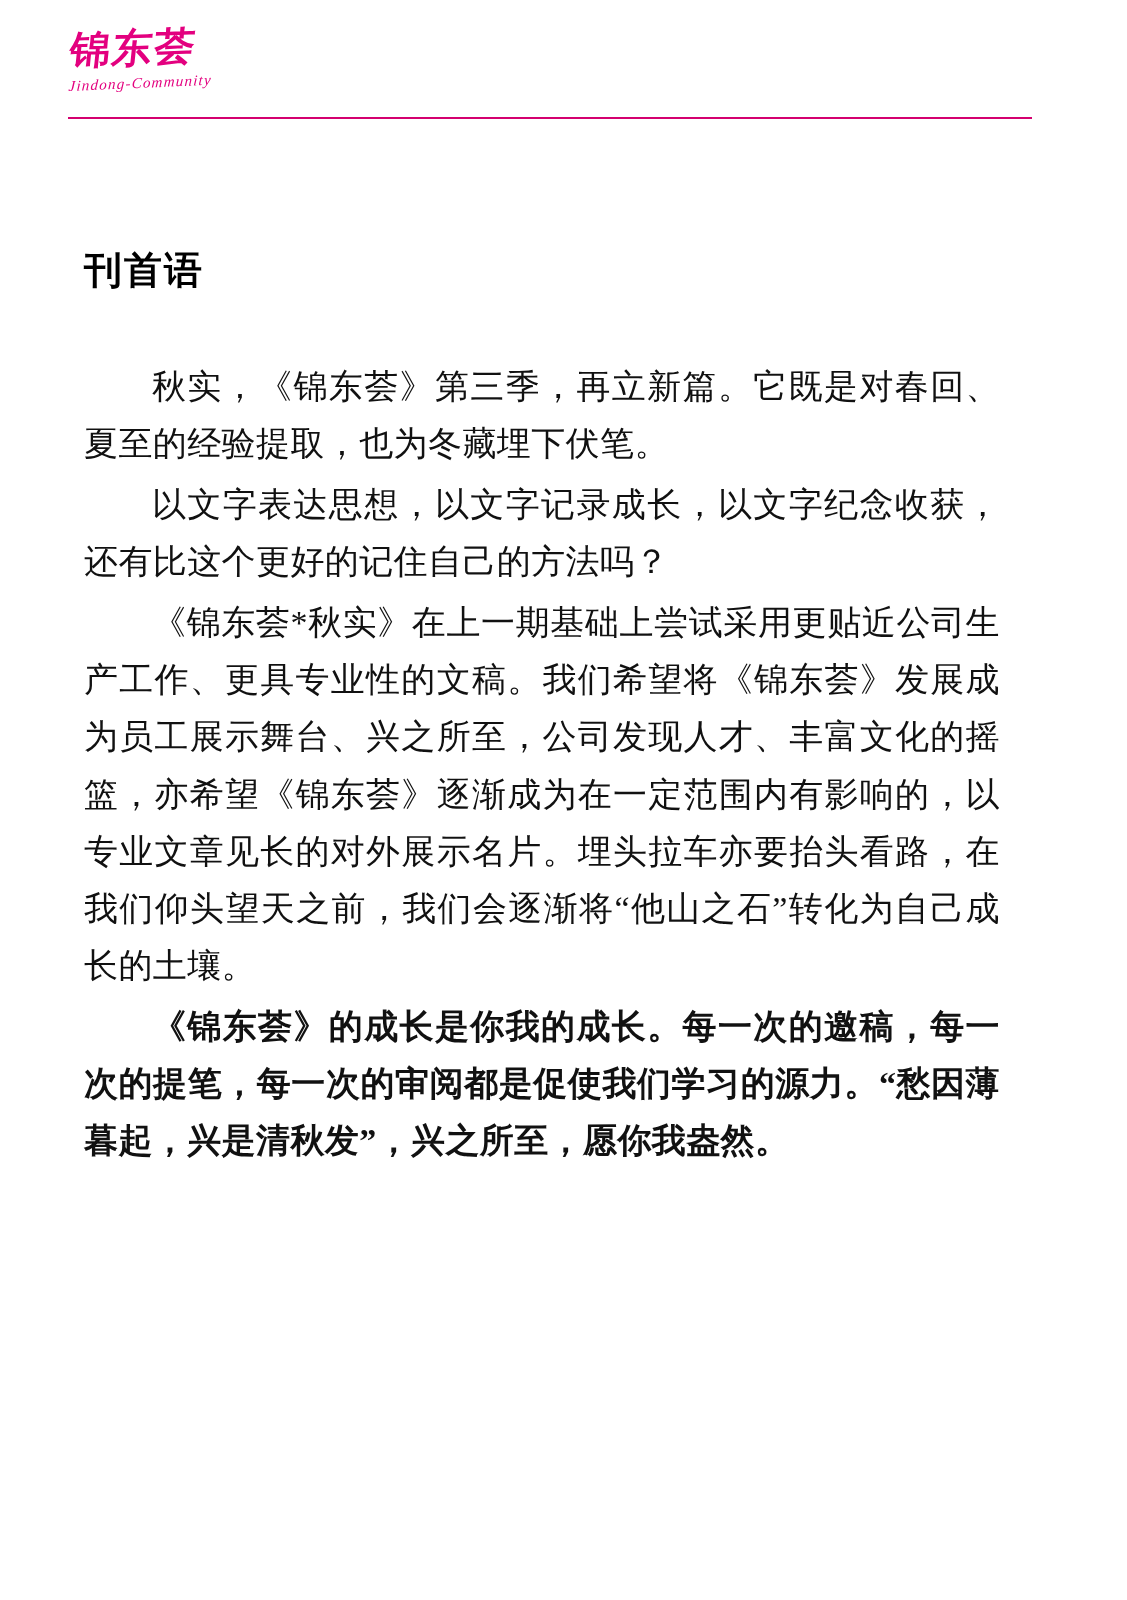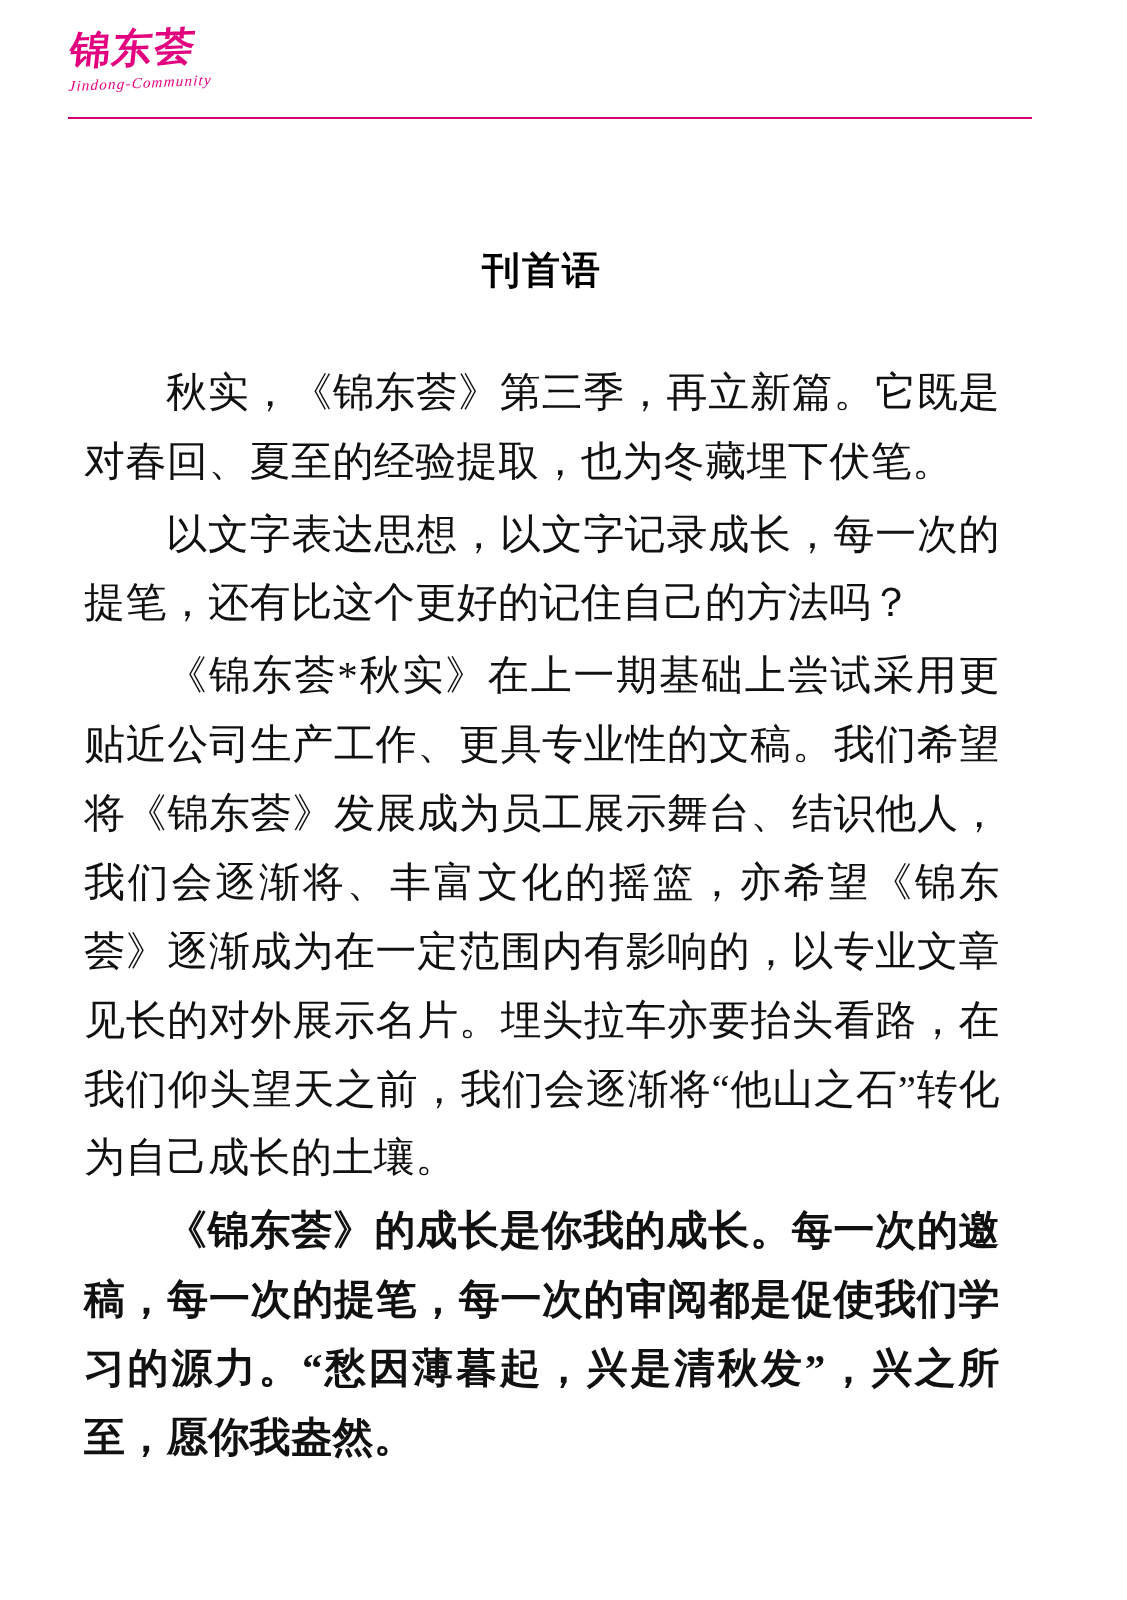--- a/index.html
+++ b/index.html
@@ -77,7 +77,6 @@
     letter-spacing: 2px;
     margin: 0 0 66px 0;
     line-height: 1.1;
-    text-align: center;
   }
   .body-copy p {
     margin: 0 0 4px 0;

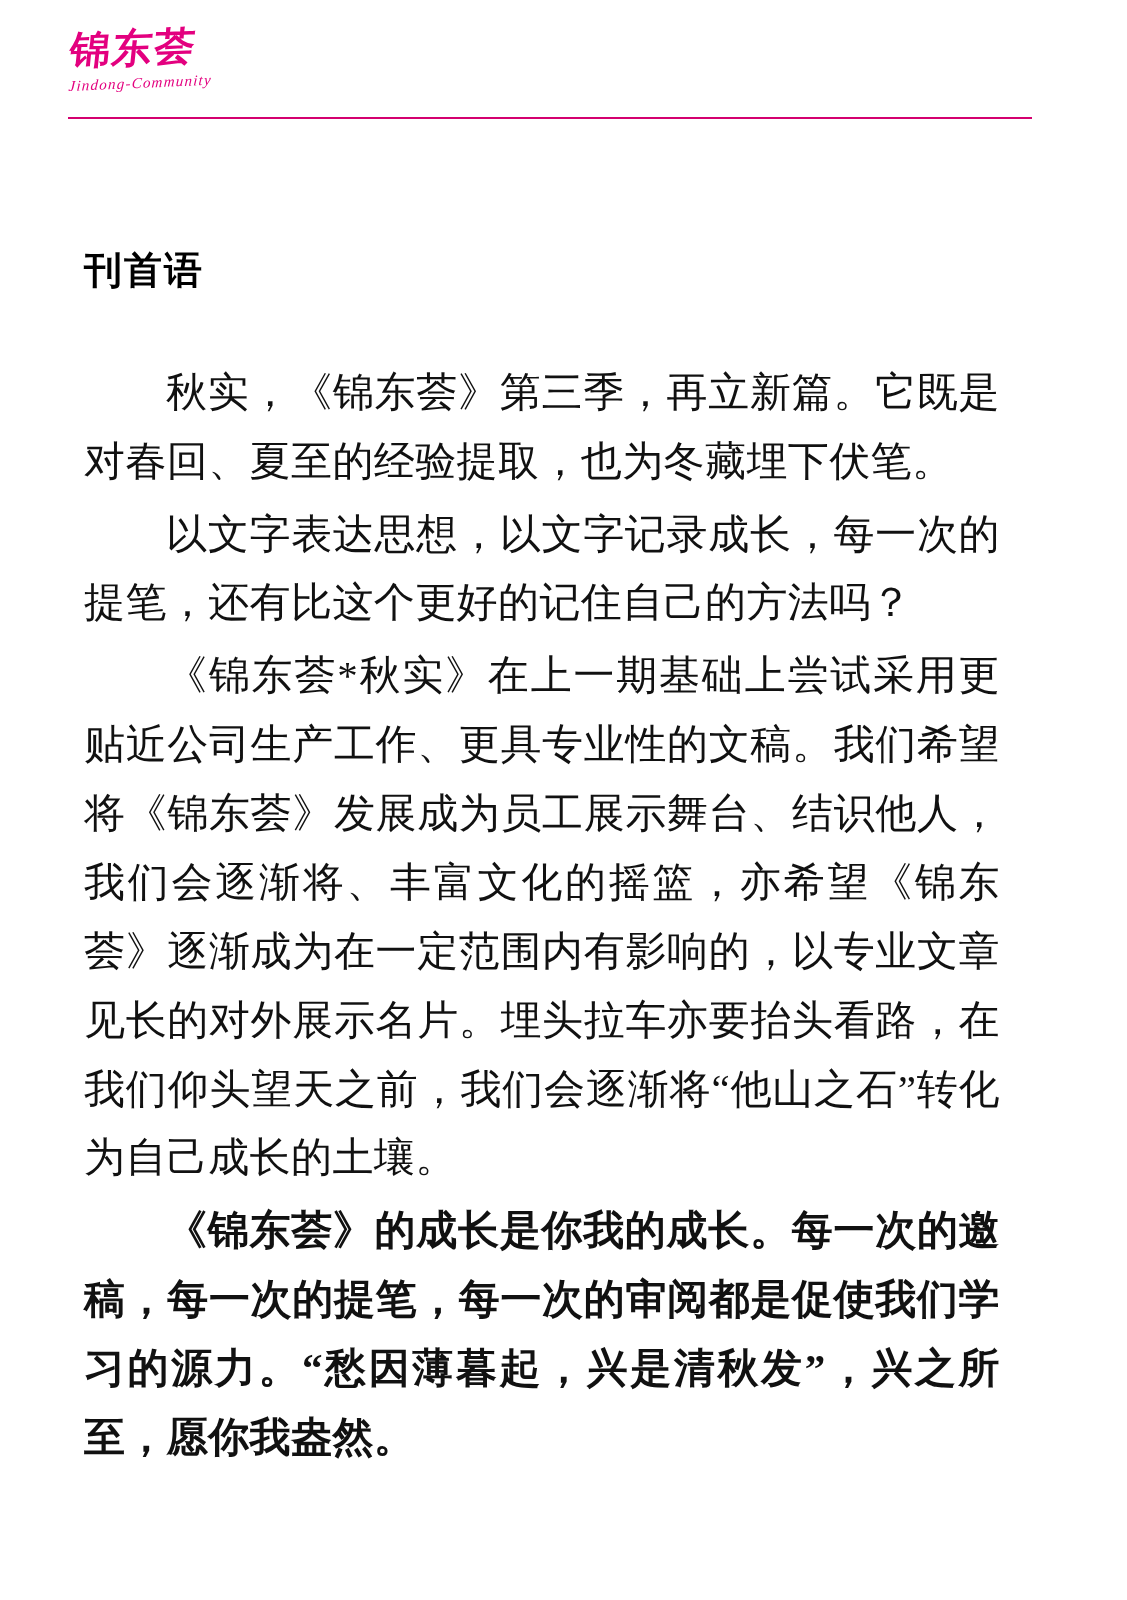--- a/index.html
+++ b/index.html
@@ -80,7 +80,7 @@
   }
   .body-copy p {
     margin: 0 0 4px 0;
-    font-size: 41px;
+    font-size: 34px;
     line-height: 1.68;
     text-align: justify;
     text-justify: inter-ideograph;

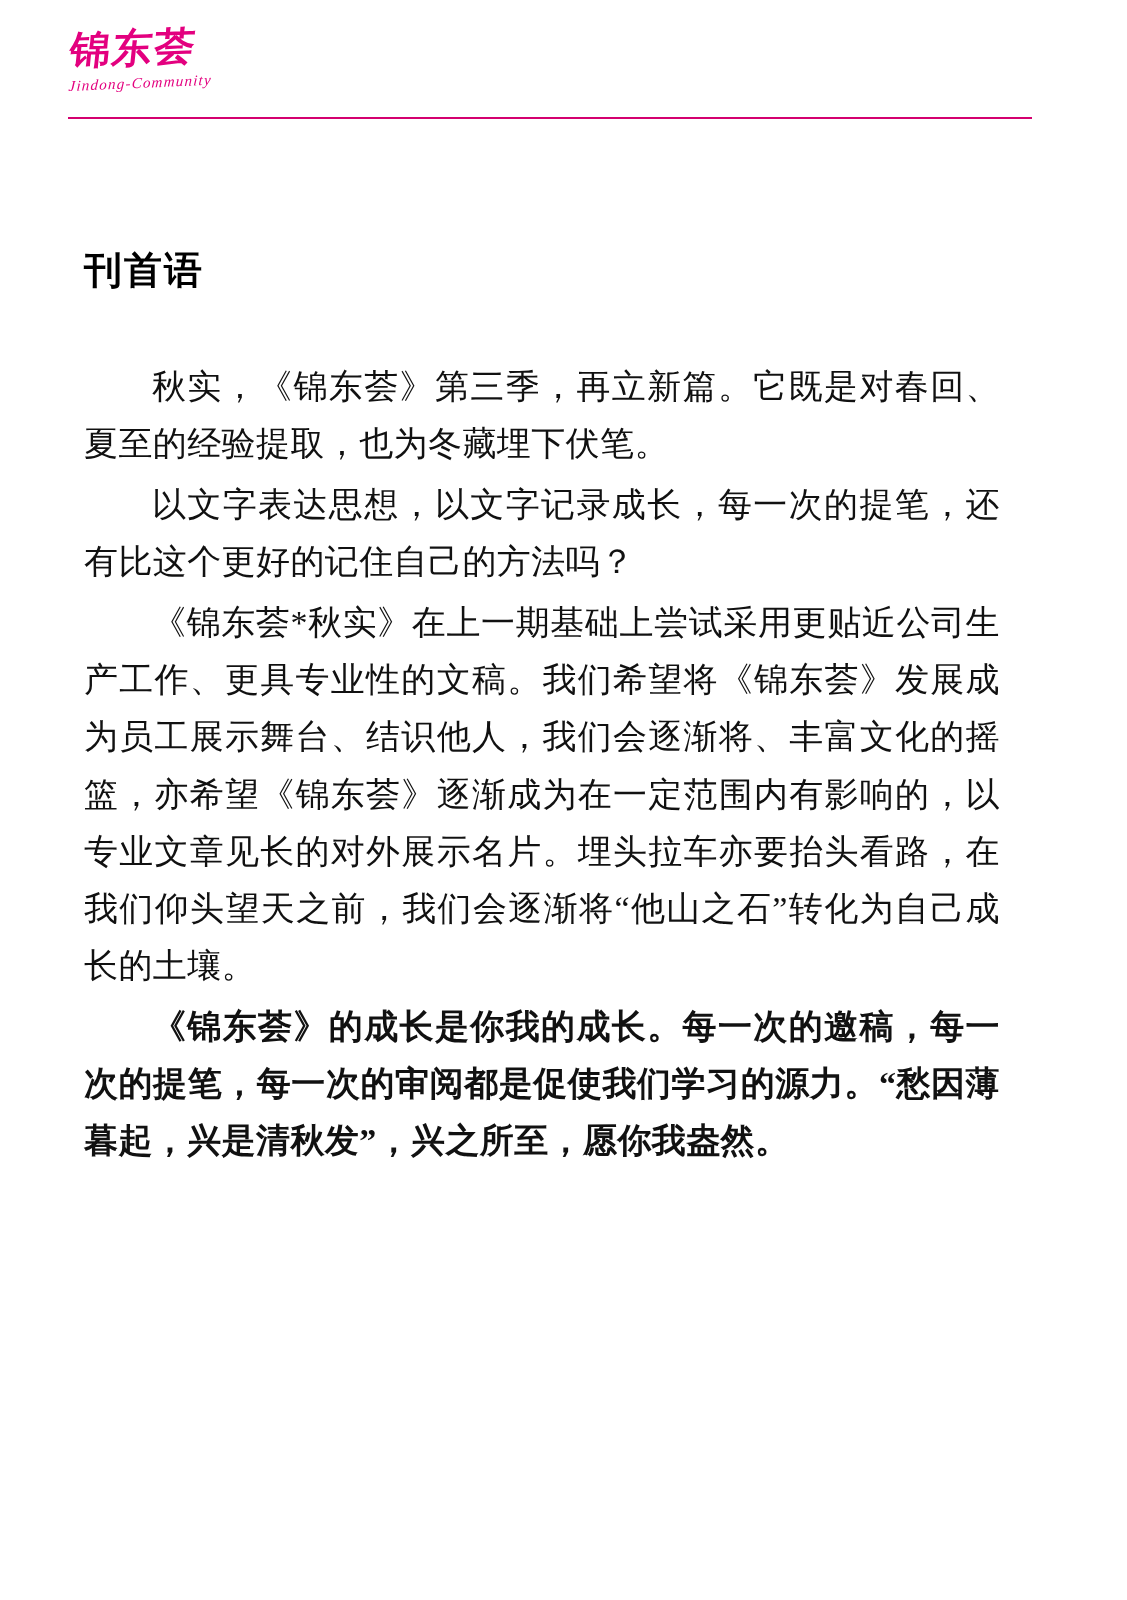--- a/index.html
+++ b/index.html
@@ -109,7 +109,7 @@
 
   <div class="body-copy">
     <p>秋实，《锦东荟》第三季，再立新篇。它既是对春回、夏至的经验提取，也为冬藏埋下伏笔。</p>
-    <p>以文字表达思想，以文字记录成长，每一次的提笔，还有比这个更好的记住自己的方法吗？</p>
+    <p>以文字表达思想，以文字记录成长，以文字纪念收获，还有比这个更好的记住自己的方法吗？</p>
     <p>《锦东荟*秋实》在上一期基础上尝试采用更贴近公司生产工作、更具专业性的文稿。我们希望将《锦东荟》发展成为员工展示舞台、结识他人，我们会逐渐将、丰富文化的摇篮，亦希望《锦东荟》逐渐成为在一定范围内有影响的，以专业文章见长的对外展示名片。埋头拉车亦要抬头看路，在我们仰头望天之前，我们会逐渐将“他山之石”转化为自己成长的土壤。</p>
     <p>《锦东荟》的成长是你我的成长。每一次的邀稿，每一次的提笔，每一次的审阅都是促使我们学习的源力。“愁因薄暮起，兴是清秋发”，兴之所至，愿你我盎然。</p>
   </div>

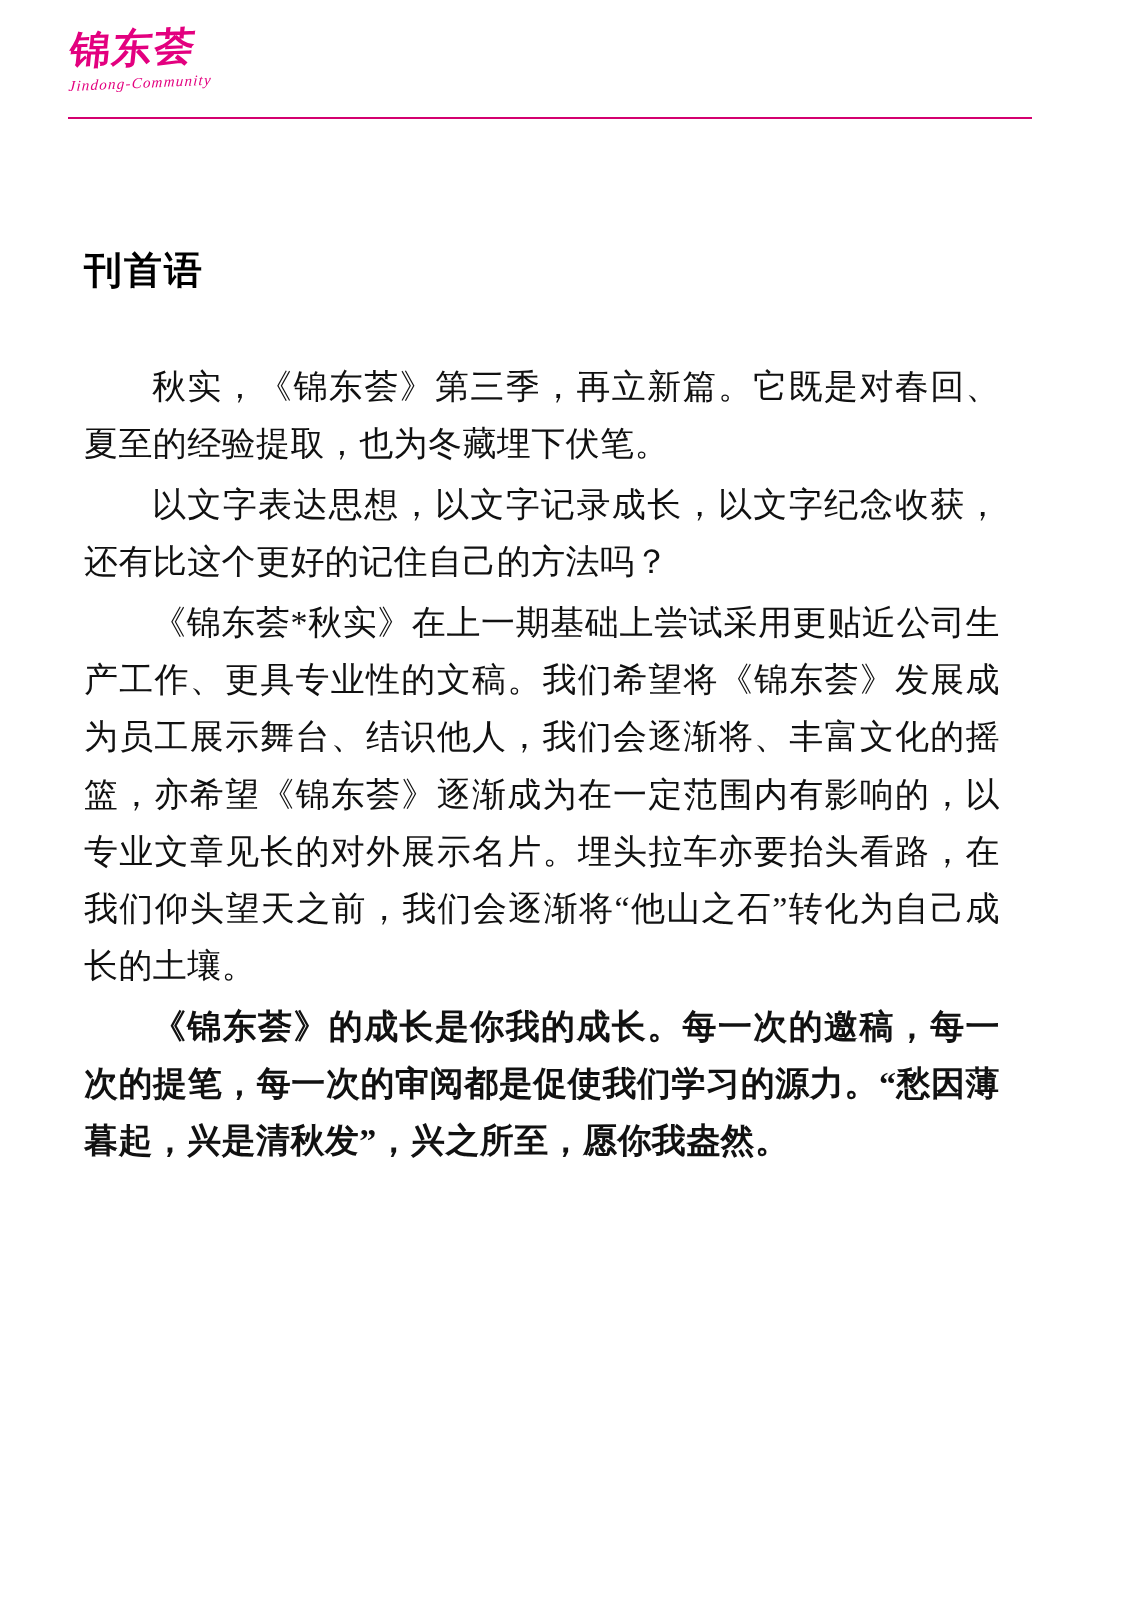--- a/index.html
+++ b/index.html
@@ -110,7 +110,7 @@
   <div class="body-copy">
     <p>秋实，《锦东荟》第三季，再立新篇。它既是对春回、夏至的经验提取，也为冬藏埋下伏笔。</p>
     <p>以文字表达思想，以文字记录成长，以文字纪念收获，还有比这个更好的记住自己的方法吗？</p>
-    <p>《锦东荟*秋实》在上一期基础上尝试采用更贴近公司生产工作、更具专业性的文稿。我们希望将《锦东荟》发展成为员工展示舞台、结识他人，我们会逐渐将、丰富文化的摇篮，亦希望《锦东荟》逐渐成为在一定范围内有影响的，以专业文章见长的对外展示名片。埋头拉车亦要抬头看路，在我们仰头望天之前，我们会逐渐将“他山之石”转化为自己成长的土壤。</p>
+    <p>《锦东荟*秋实》在上一期基础上尝试采用更贴近公司生产工作、更具专业性的文稿。我们希望将《锦东荟》发展成为员工展示舞台、兴之所至，公司发现人才、丰富文化的摇篮，亦希望《锦东荟》逐渐成为在一定范围内有影响的，以专业文章见长的对外展示名片。埋头拉车亦要抬头看路，在我们仰头望天之前，我们会逐渐将“他山之石”转化为自己成长的土壤。</p>
     <p>《锦东荟》的成长是你我的成长。每一次的邀稿，每一次的提笔，每一次的审阅都是促使我们学习的源力。“愁因薄暮起，兴是清秋发”，兴之所至，愿你我盎然。</p>
   </div>
 </div>

